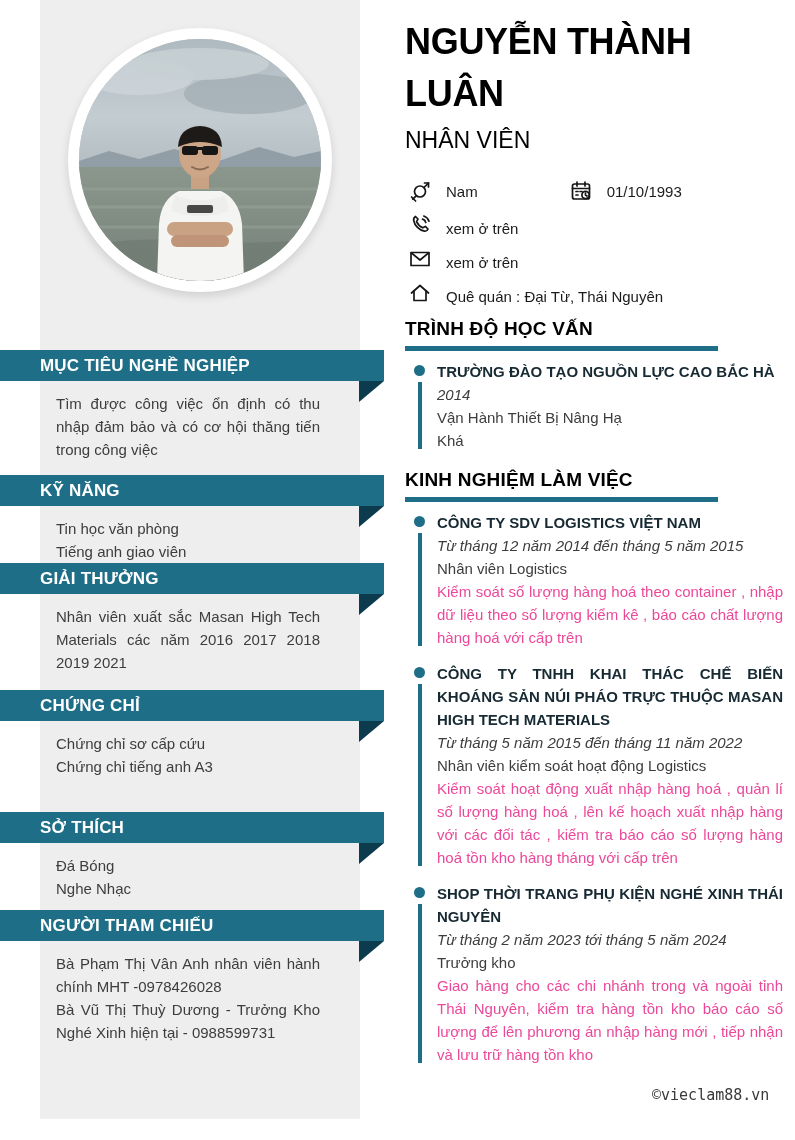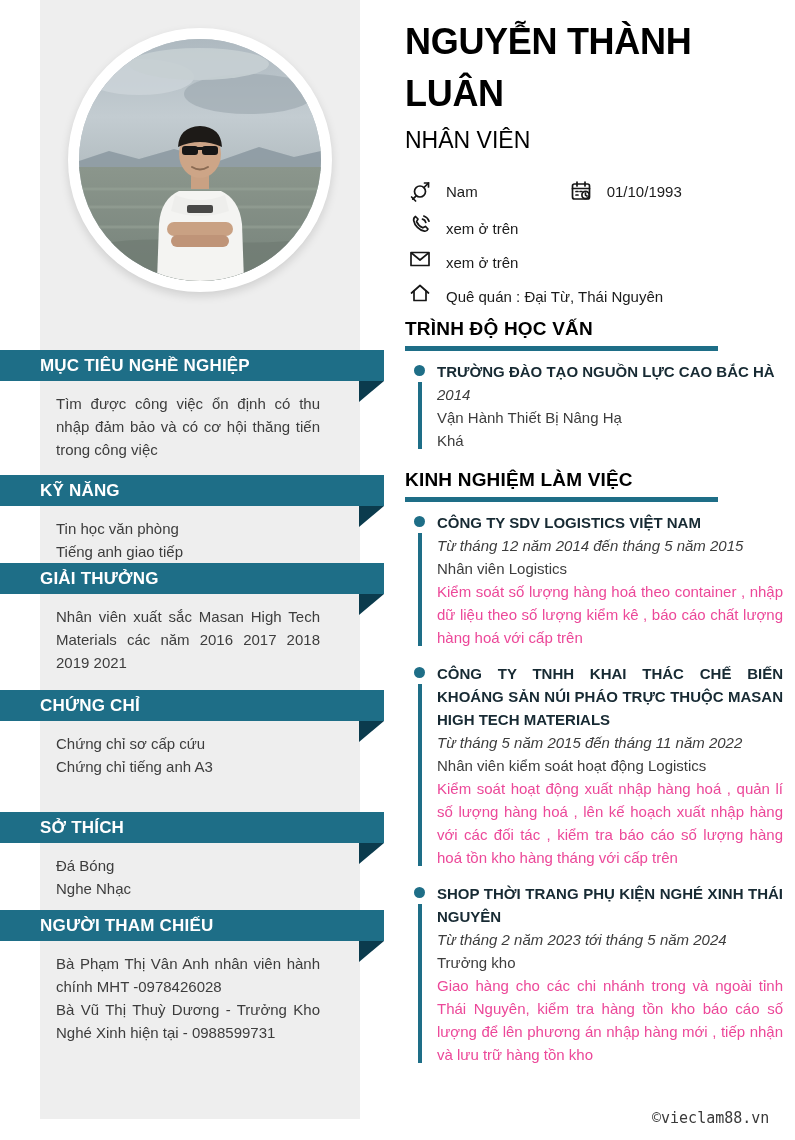--- a/index.html
+++ b/index.html
@@ -103,7 +103,7 @@
     <div class="fold"></div>
     <div class="body">
       <p>Tin học văn phòng</p>
-      <p>Tiếng anh giao tiếp</p>
+      <p>Tiếng anh giao viên</p>
     </div>
   </section>
 

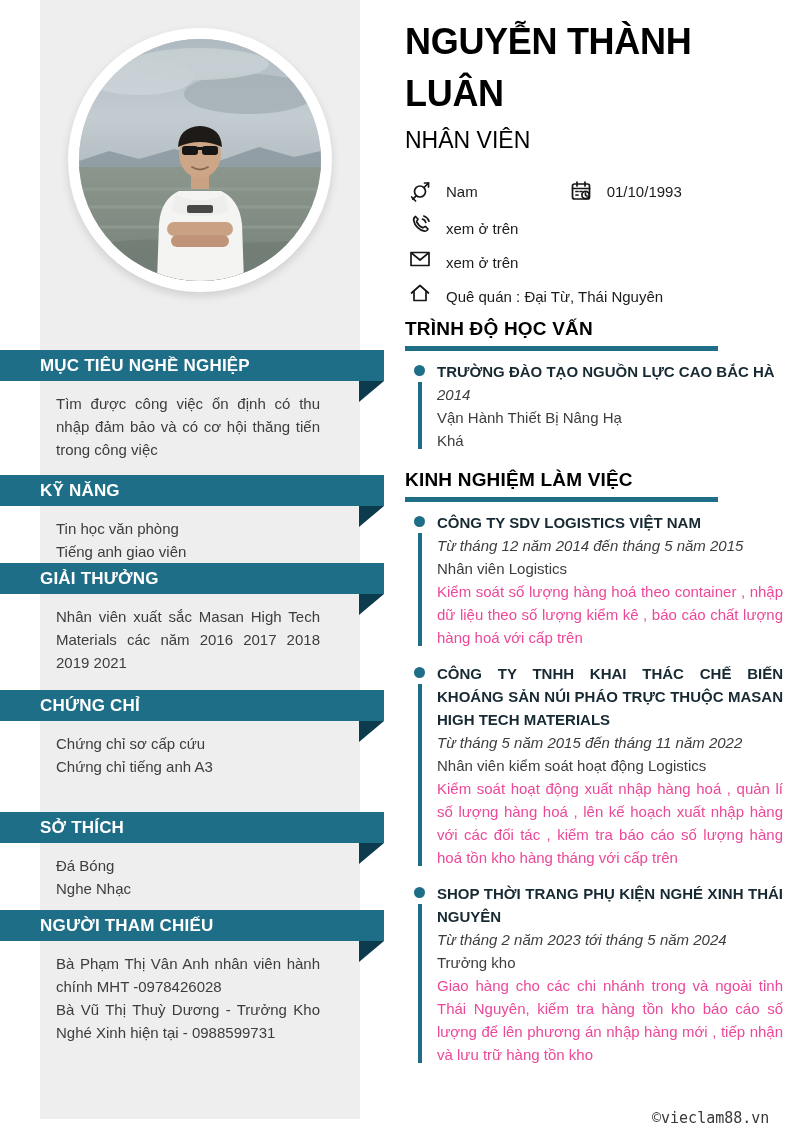--- a/index.html
+++ b/index.html
@@ -44,7 +44,7 @@
   .erole{font-size:15px;color:#3d3d3d;line-height:23px;}
   .edesc{font-size:15px;color:#ec4899;line-height:23px;text-align:justify;}
 
-  .footer{position:absolute;left:652px;top:1086px;font-family:"DejaVu Sans Mono",monospace;font-size:15px;color:#3a3a3a;margin-top:23px;}
+  .footer{position:absolute;left:652px;top:1086px;font-family:"DejaVu Sans Mono",monospace;font-size:15px;color:#3a3a3a;}
 </style>
 </head>
 <body>

